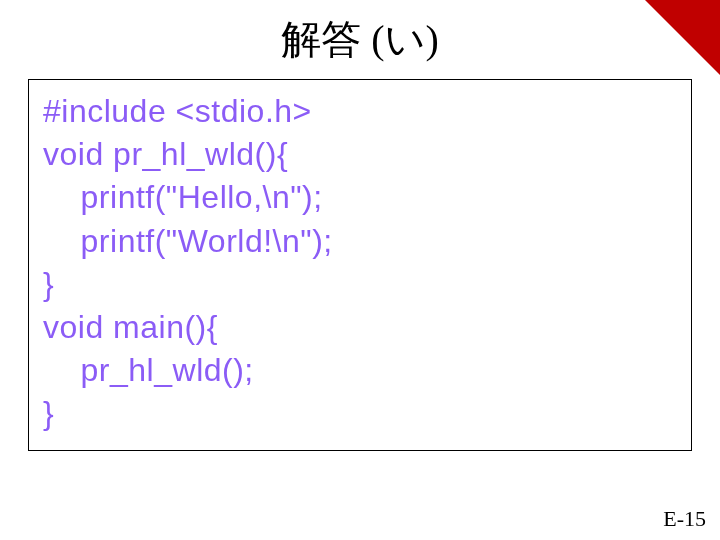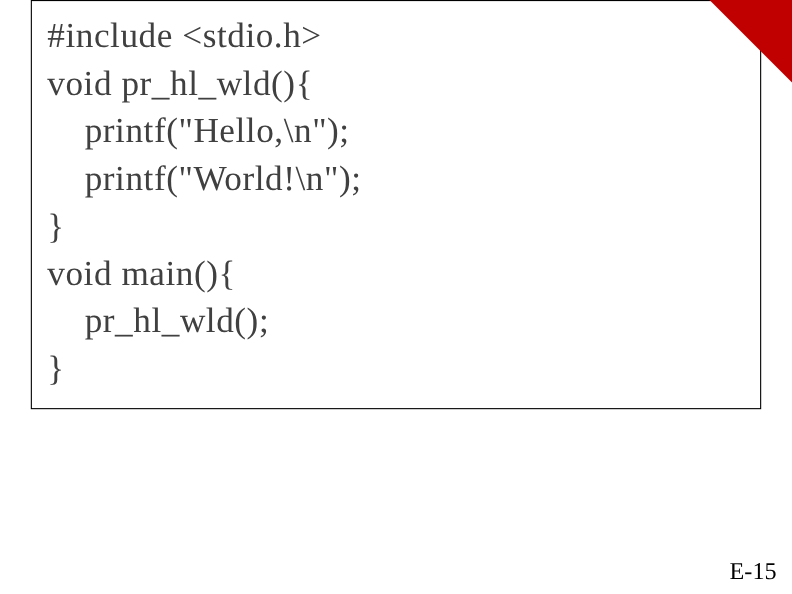--- a/index.html
+++ b/index.html
@@ -67,6 +67,7 @@
 
   <div class="corner-triangle"></div>
 
+  <h1 class="title">解答 (い)</h1>
 
   <div class="content-box">
     <div class="code"><span>#include &lt;stdio.h&gt;</span>

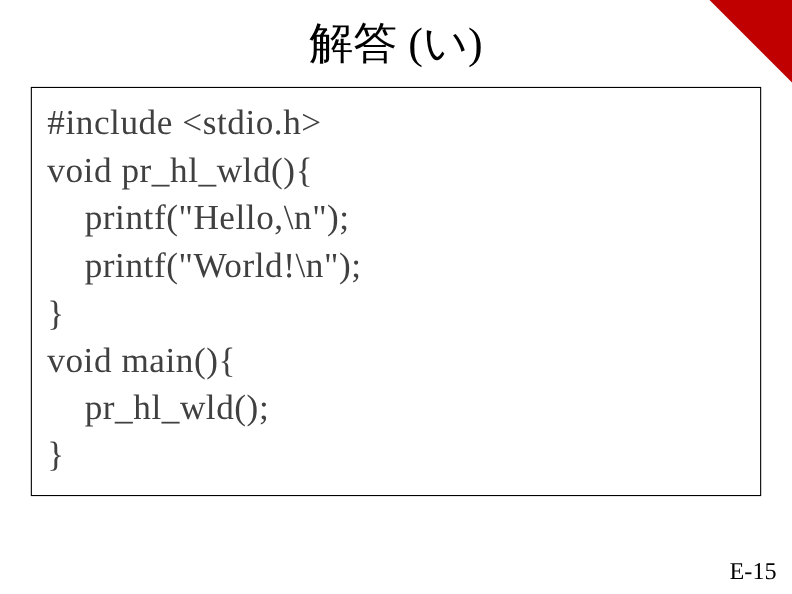--- a/index.html
+++ b/index.html
@@ -44,11 +44,11 @@
     box-sizing: border-box;
   }
   .code {
-    font-family: Liberation Serif, serif;
+    font-family: Liberation Sans, sans-serif;
     font-size: 32px;
     line-height: 1.35;
     white-space: pre;
-    color: #404040;
+    color: #8b5cf6;
     letter-spacing: 0.5px;
   }
   .page-number {

